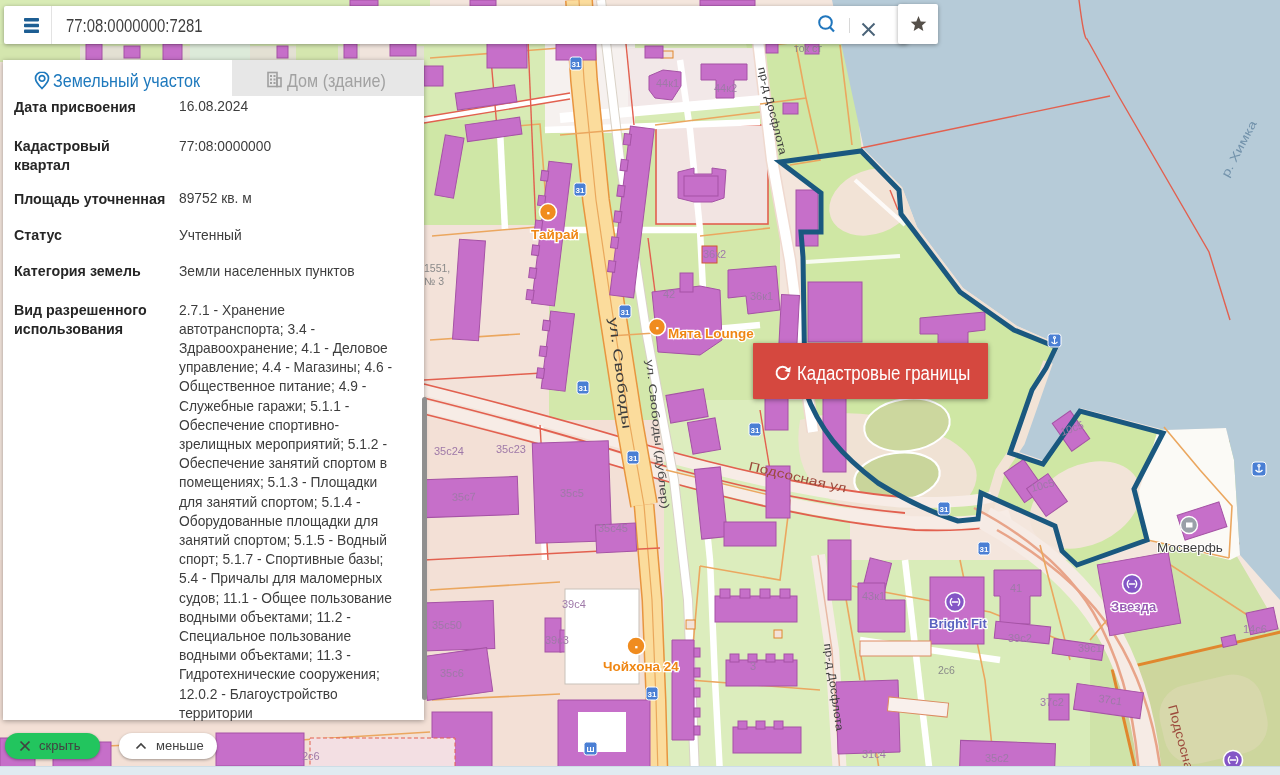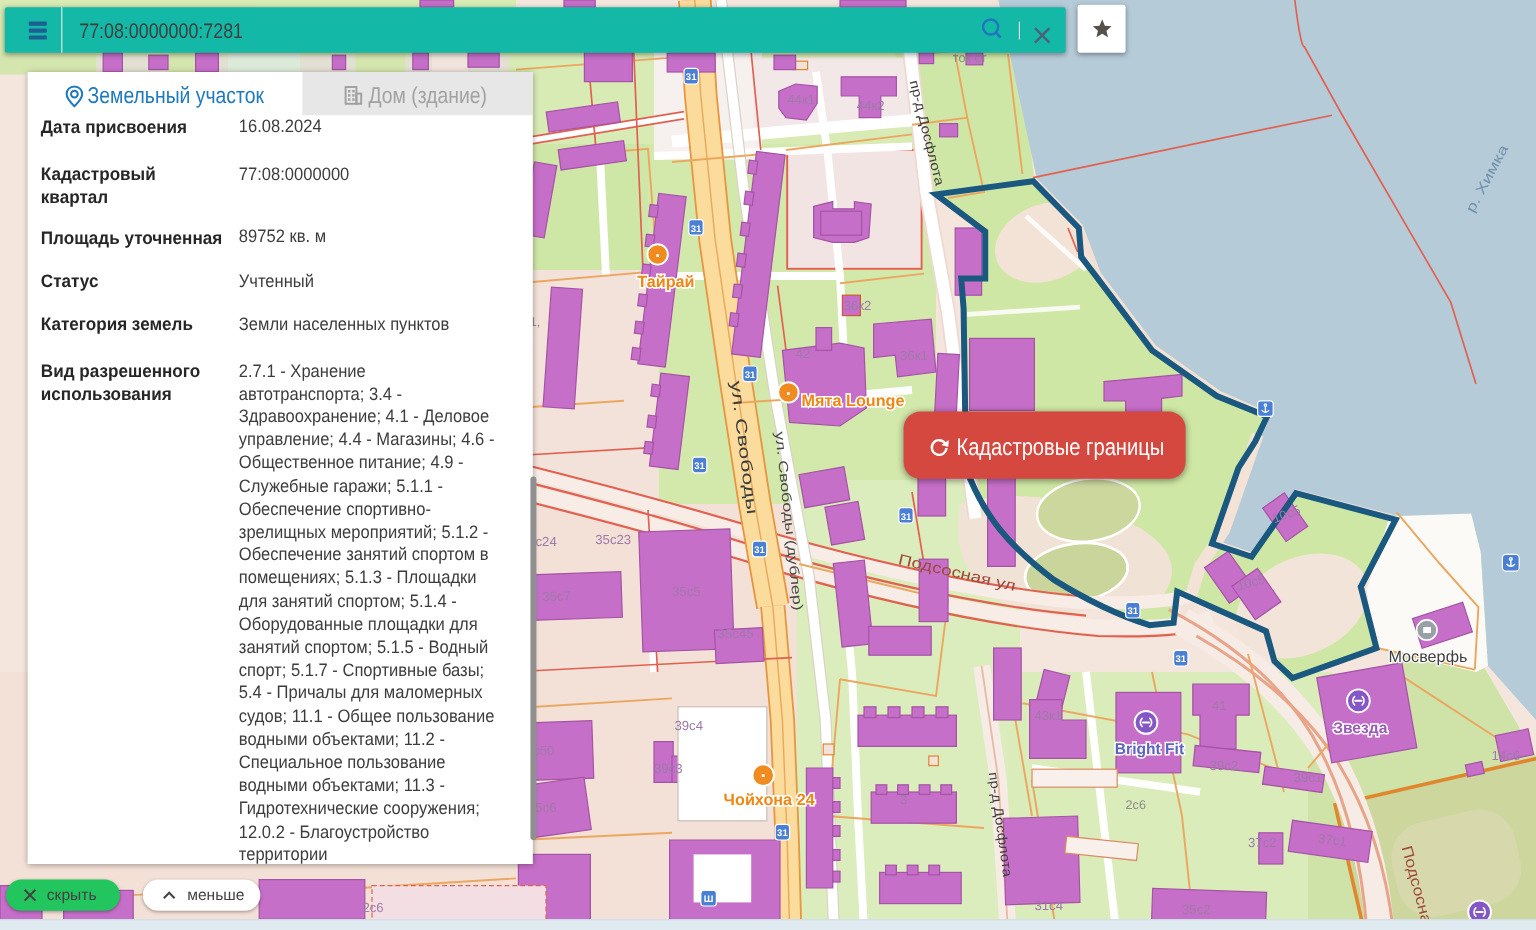--- a/index.html
+++ b/index.html
@@ -434,8 +434,8 @@
   </g>
 </svg>
 
-<div class="ui" style="left:4px;top:6px;width:884px;height:38px;background:#14b8a6;border-radius:2px;
-     box-shadow:0 1px 4px rgba(0,0,0,.35);">
+<div class="ui" style="left:4px;top:6px;width:884px;height:38px;background:#ffffff;border-radius:2px;
+     box-shadow:0 1px 4px rgba(0,0,0,.35);padding-left:20px;">
   <svg width="18" height="18" style="position:absolute;left:19px;top:11px;">
     <rect x="1" y="1" width="15" height="3.4" rx="0.8" fill="#1d5e93"></rect>
     <rect x="1" y="6.8" width="15" height="3.4" rx="0.8" fill="#1d5e93"></rect>

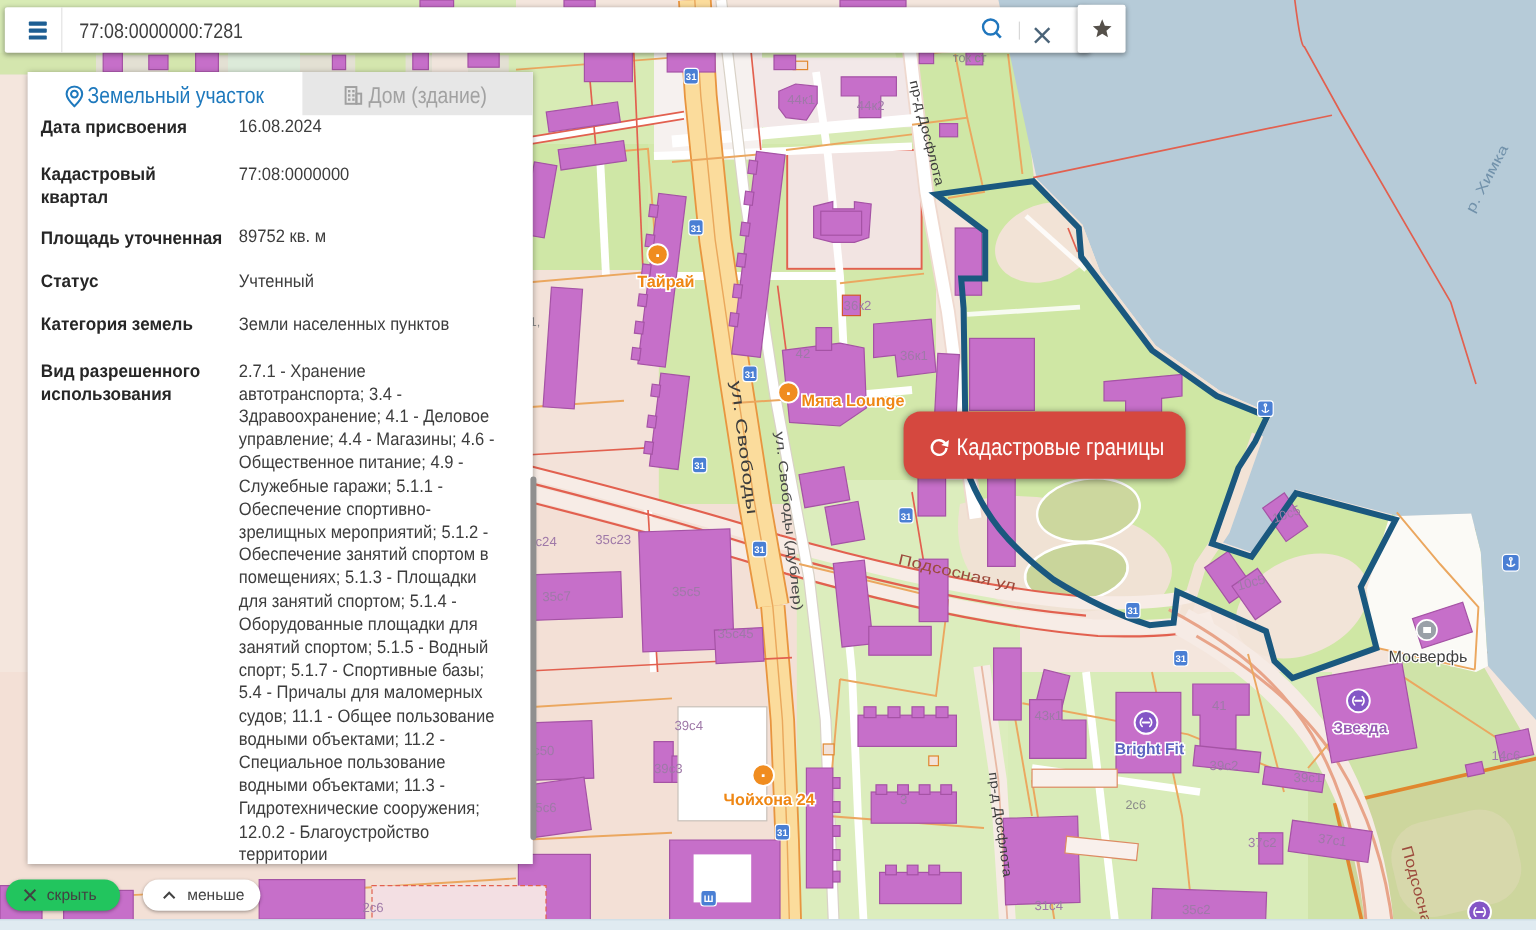--- a/index.html
+++ b/index.html
@@ -462,7 +462,7 @@
 </div>
 
 <div class="ui" style="left:3px;top:60px;width:421px;height:660px;background:#fff;
-     box-shadow:0 1px 5px rgba(0,0,0,.35);font-size:16px;color:#424242;margin-left:20px;">
+     box-shadow:0 1px 5px rgba(0,0,0,.35);font-size:16px;color:#424242;">
 
   <div style="position:absolute;left:229px;top:0;width:192px;height:36px;background:#e7e7e7;"></div>
   <svg width="16" height="19" viewBox="0 0 16 19" style="position:absolute;left:31px;top:11px;">

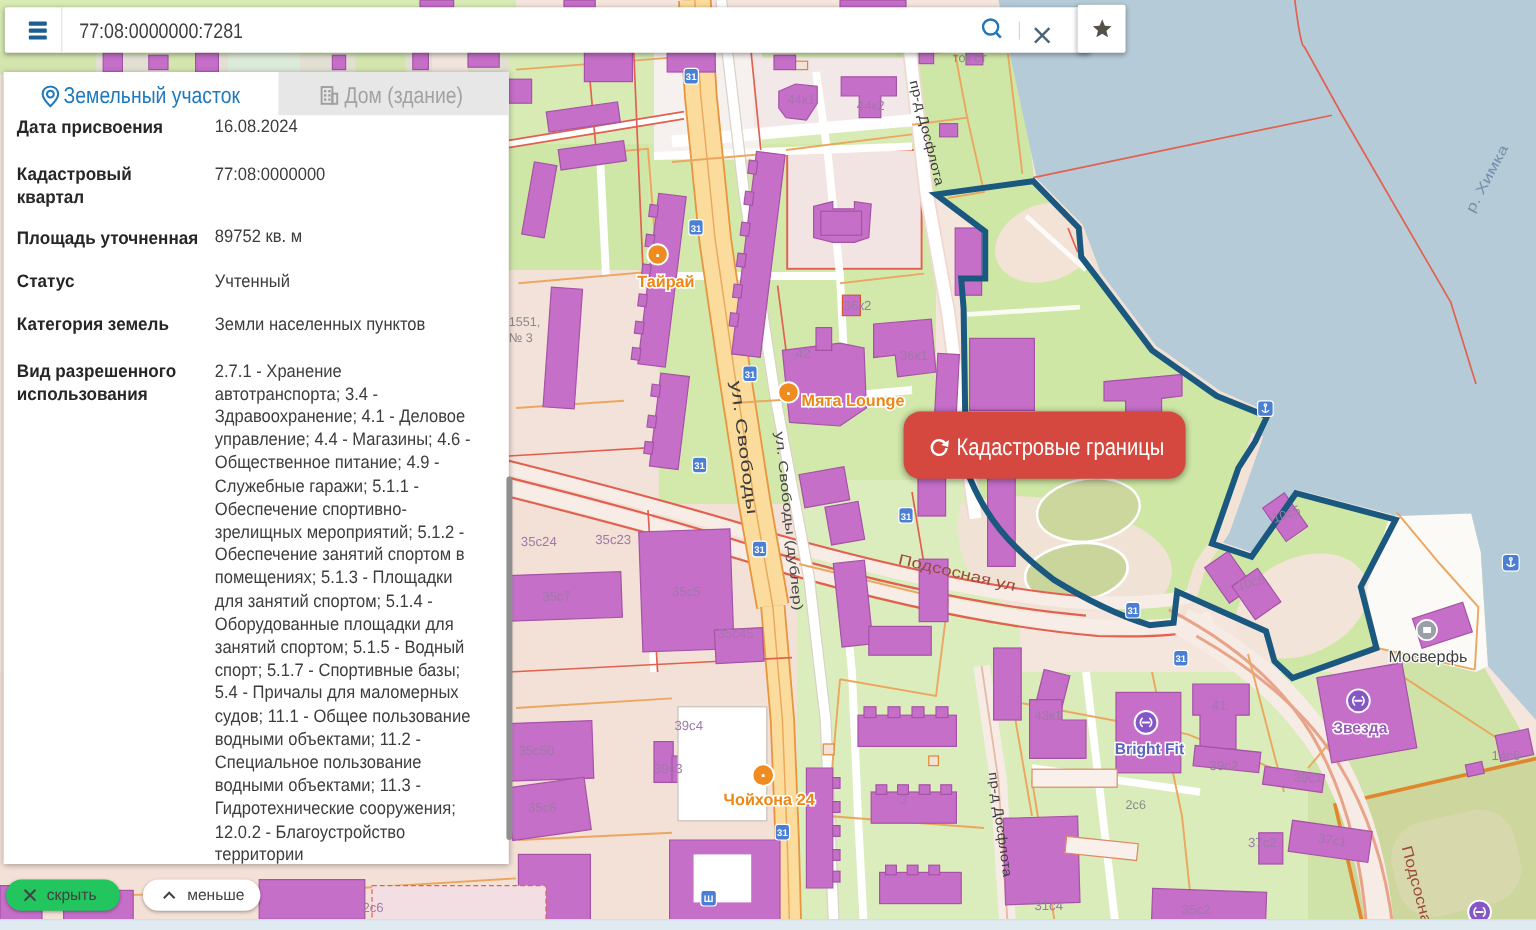--- a/index.html
+++ b/index.html
@@ -499,7 +499,7 @@
   <div style="position:absolute;left:419px;top:337px;width:5px;height:303px;background:#8f8f8f;border-radius:3px;"></div>
 </div>
 
-<div class="ui" style="left:753px;top:343px;width:235px;height:56px;background:#d5483f;border-radius:14px;
+<div class="ui" style="left:753px;top:343px;width:235px;height:56px;background:#d5483f;border-radius:1px;
      box-shadow:0 1px 5px rgba(0,0,0,.4);color:#fff;">
   <svg width="17" height="17" viewBox="0 0 17 17" style="position:absolute;left:21px;top:22px;">
     <path d="M13.6 4.4 A6.1 6.1 0 1 0 14.7 8.3" fill="none" stroke="#fff" stroke-width="2"></path>

